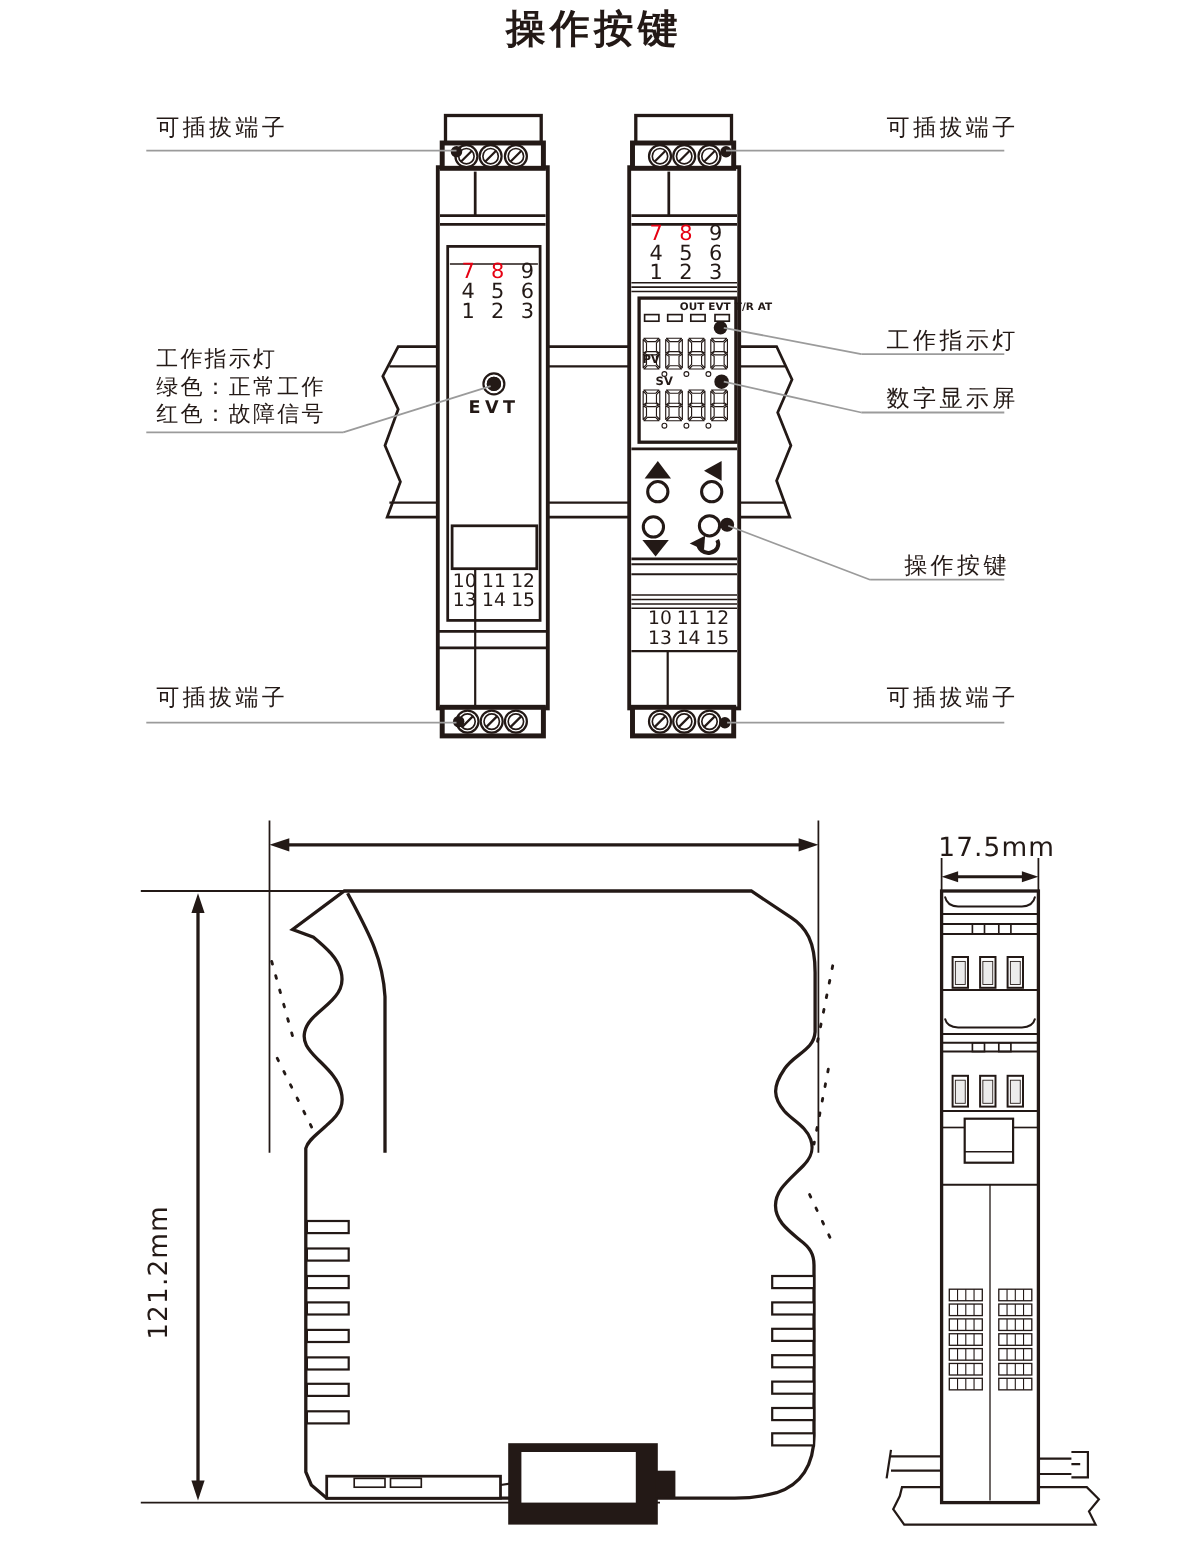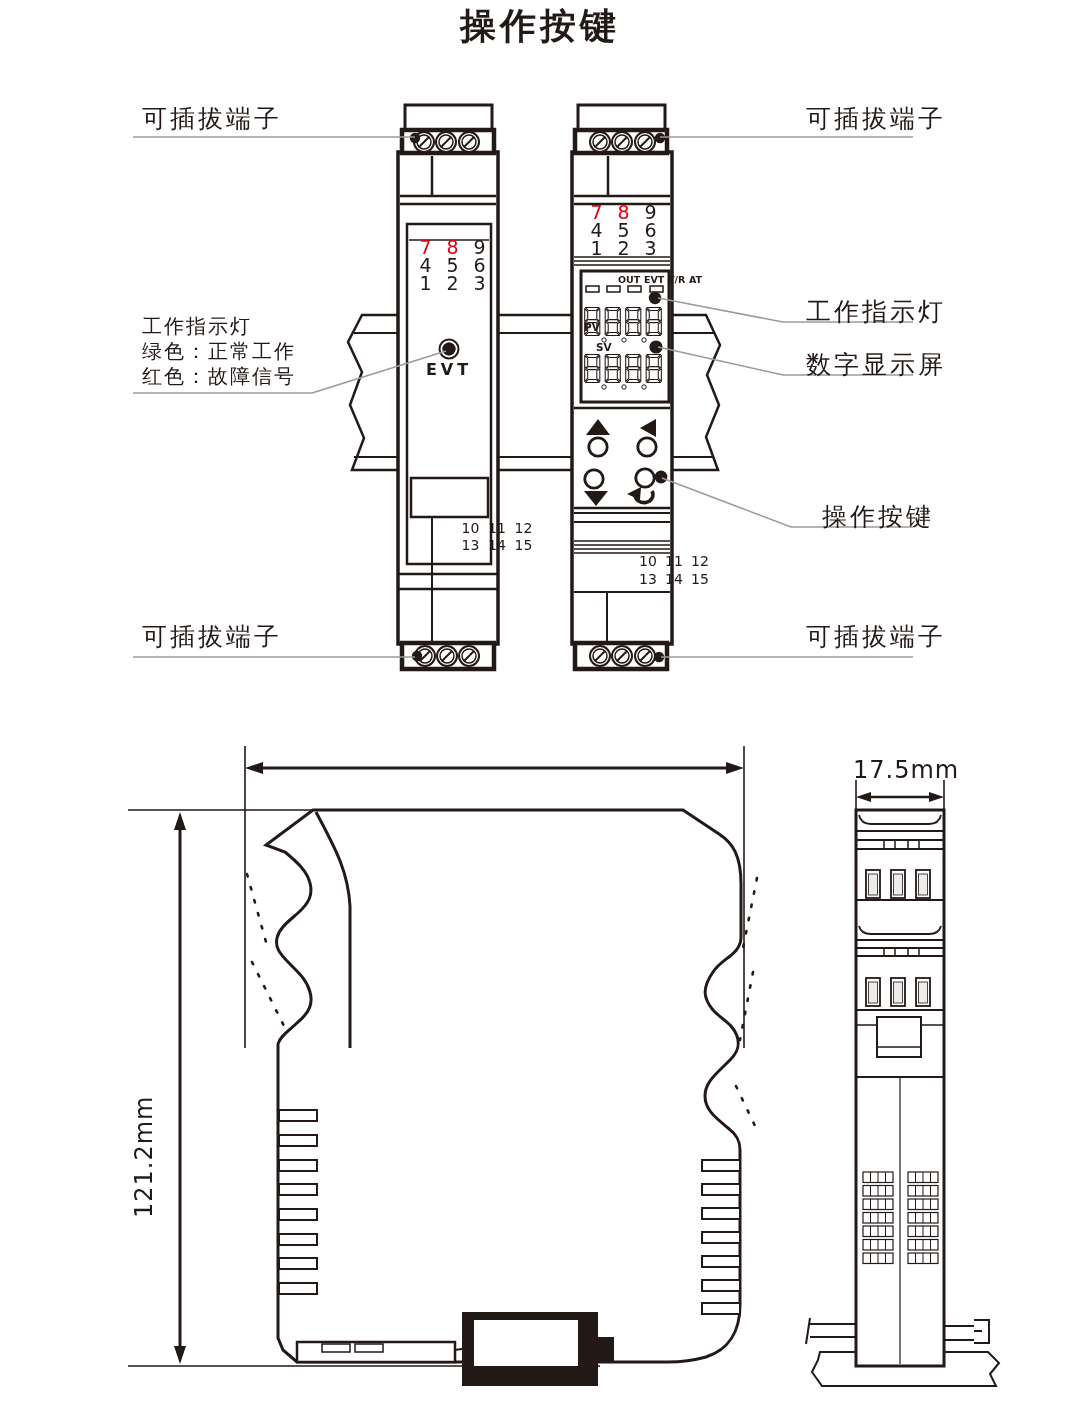--- a/index.html
+++ b/index.html
@@ -8,7 +8,7 @@
   svg{position:absolute;left:0;top:0;}
   .t{position:absolute;white-space:nowrap;color:var(--line);}
   .title{left:0;right:0;top:2px;text-align:center;font-size:36px;font-weight:bold;letter-spacing:4px;}
-  .callout{font-size:25px;letter-spacing:3px;}
+  .callout{font-size:21px;letter-spacing:3px;}
   .callout-sm{font-size:20px;letter-spacing:2px;line-height:25px;}
   .dim{font-size:24px;letter-spacing:1px;}
   .dim-v{writing-mode:vertical-rl;transform:rotate(180deg);}

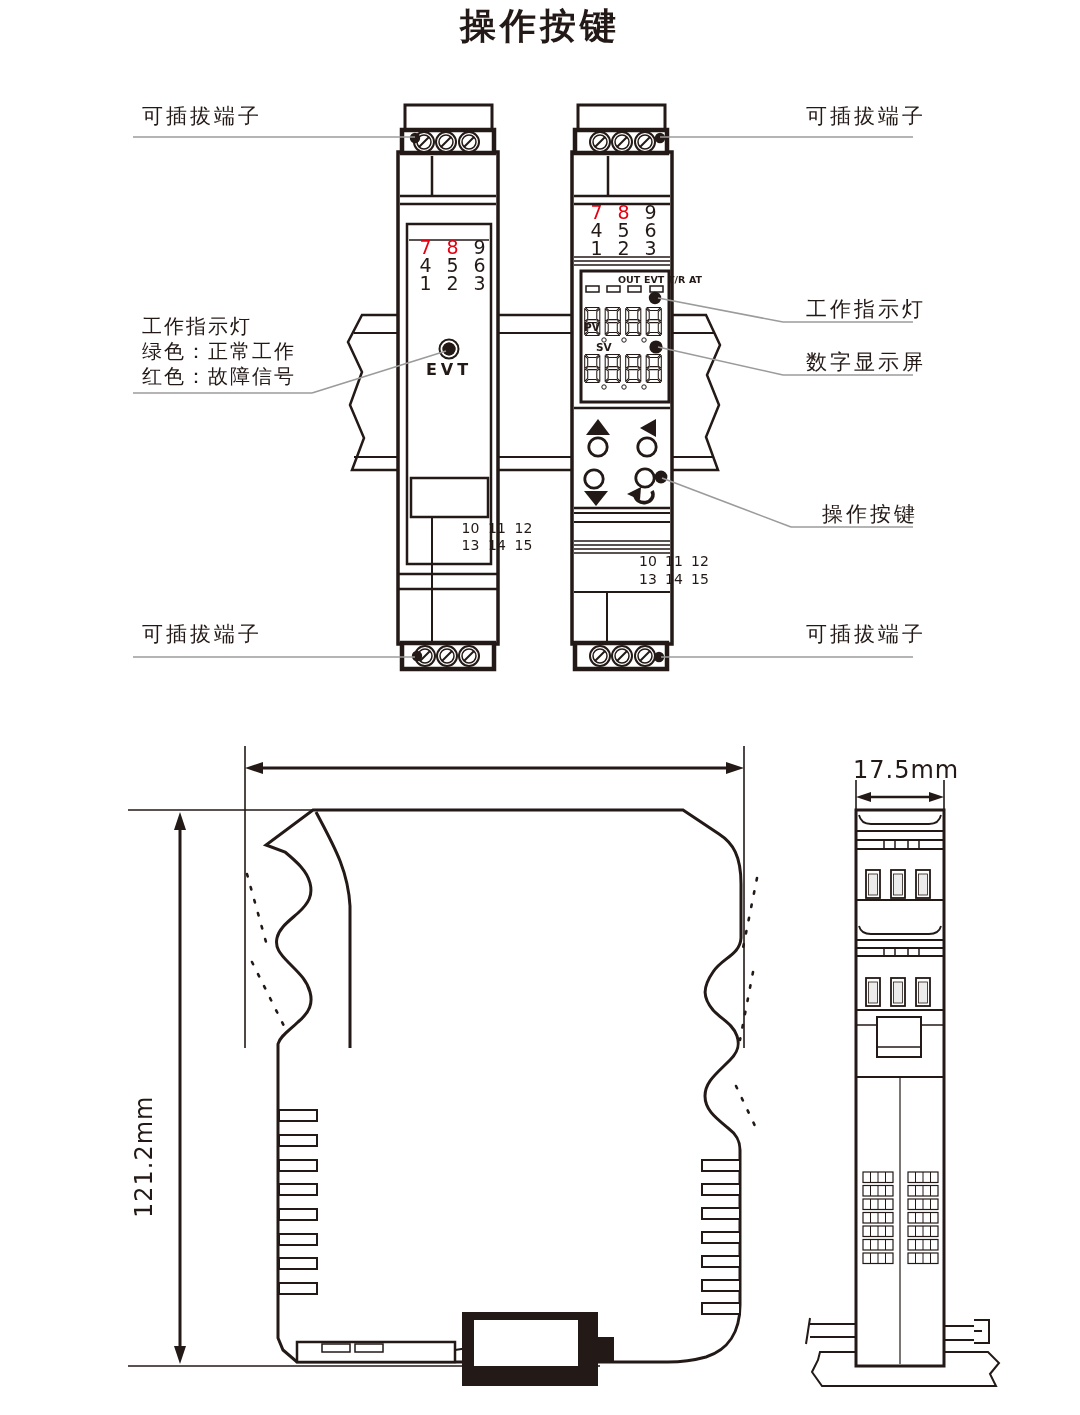--- a/index.html
+++ b/index.html
@@ -14,7 +14,7 @@
   .dim-v{writing-mode:vertical-rl;transform:rotate(180deg);}
   .num-grid{position:absolute;display:grid;text-align:center;font-size:19px;line-height:1;}
   .num-grid span{display:block;}
-  .num-grid-sm{font-size:14px;padding-left:48px;}
+  .num-grid-sm{font-size:17px;}
   .red{color:var(--red);}
   .evt{font-size:16px;font-weight:bold;letter-spacing:4px;text-align:center;}
   .statusrow{position:absolute;display:flex;justify-content:space-between;font-size:9.5px;font-weight:bold;letter-spacing:0;}

